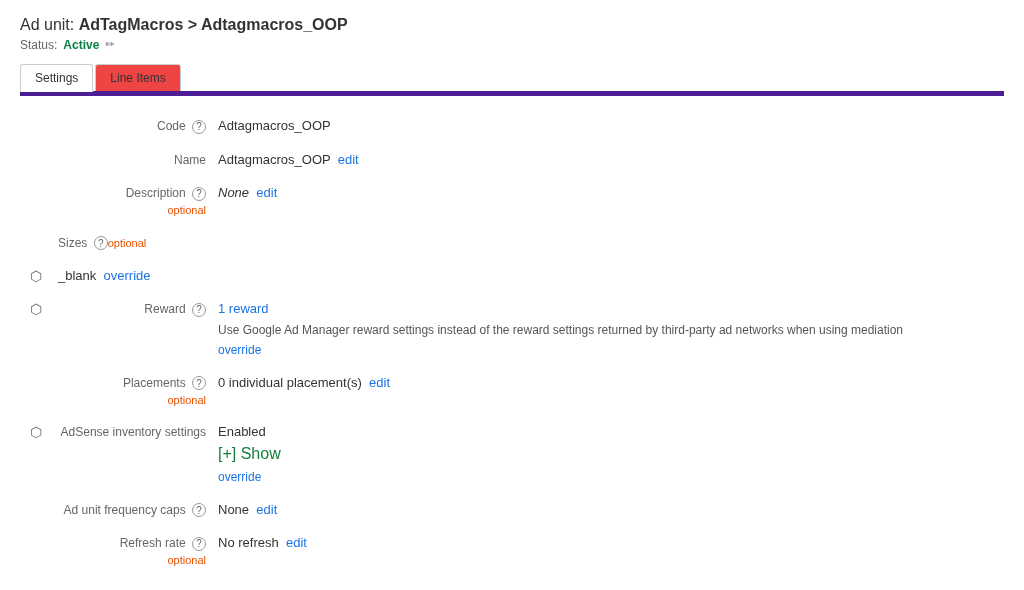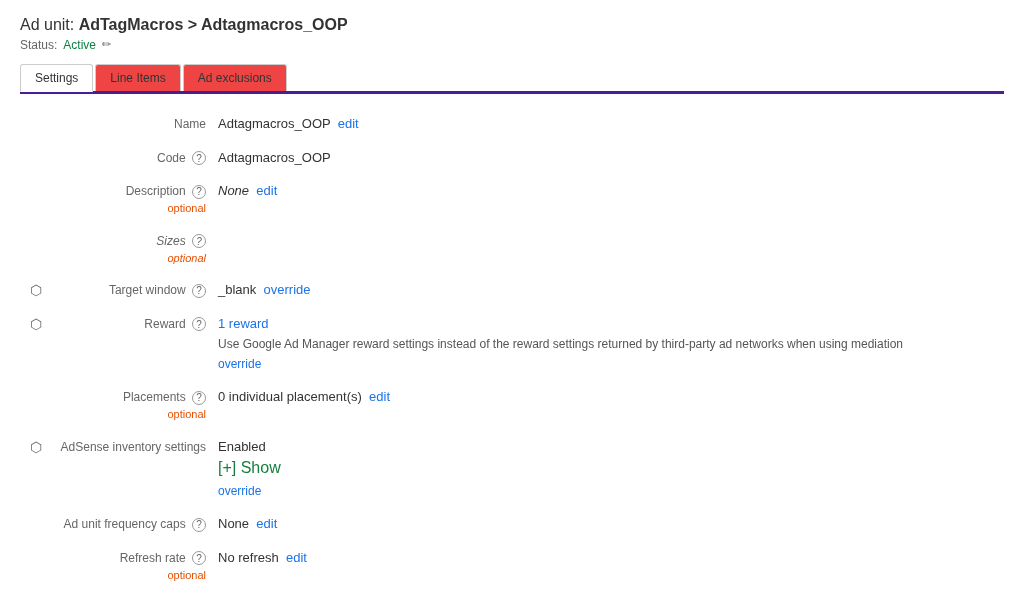--- a/index.html
+++ b/index.html
@@ -32,7 +32,7 @@
     }
     .status-active {
       color: #0a8043;
-      font-weight: normal;
+      font-weight: bold;
     }
     .edit-pencil {
       cursor: pointer;

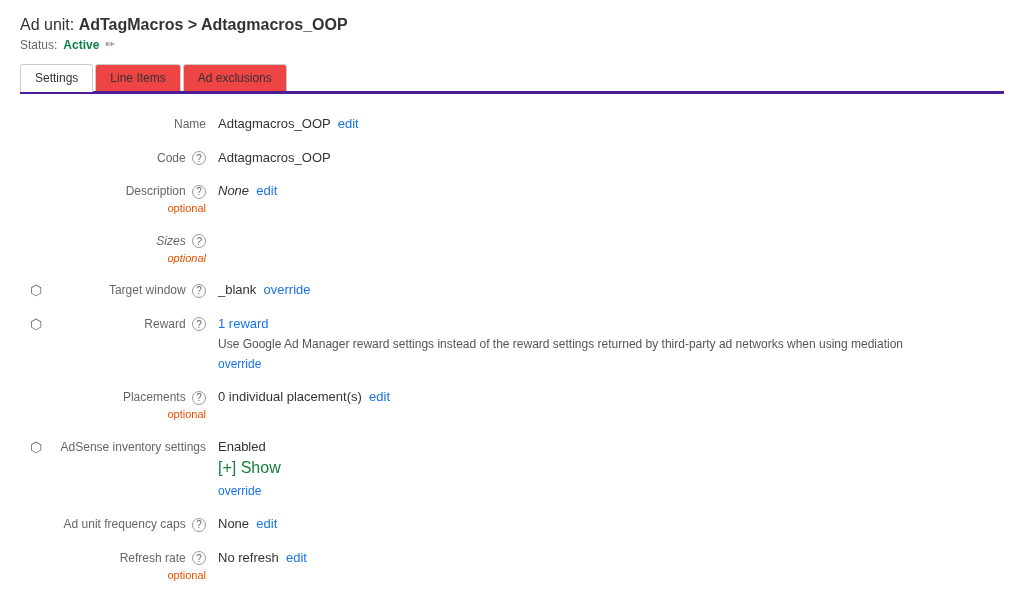--- a/index.html
+++ b/index.html
@@ -43,7 +43,7 @@
     
     .tabs {
       display: flex;
-      border-bottom: 3px solid #4c1d95;
+      border-bottom: 5px solid #4c1d95;
       margin-bottom: 20px;
     }
     .tab {

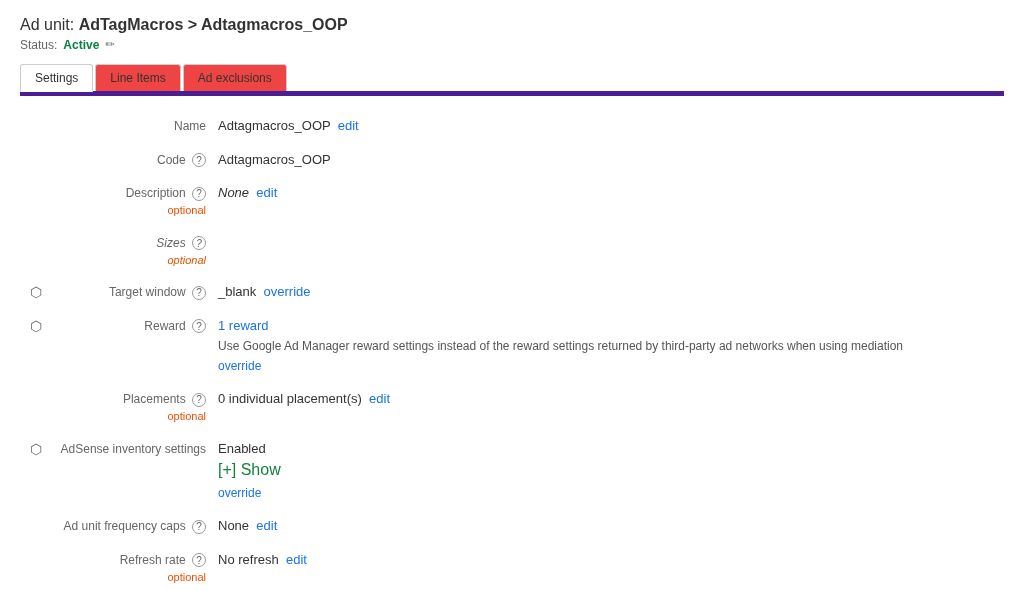--- a/index.html
+++ b/index.html
@@ -199,9 +199,6 @@
   <div class="tab">
     <span>Line Items</span>
   </div>
-  <div class="tab">
-    <span>Ad exclusions</span>
-  </div>
 </div>
 
 <div class="content">

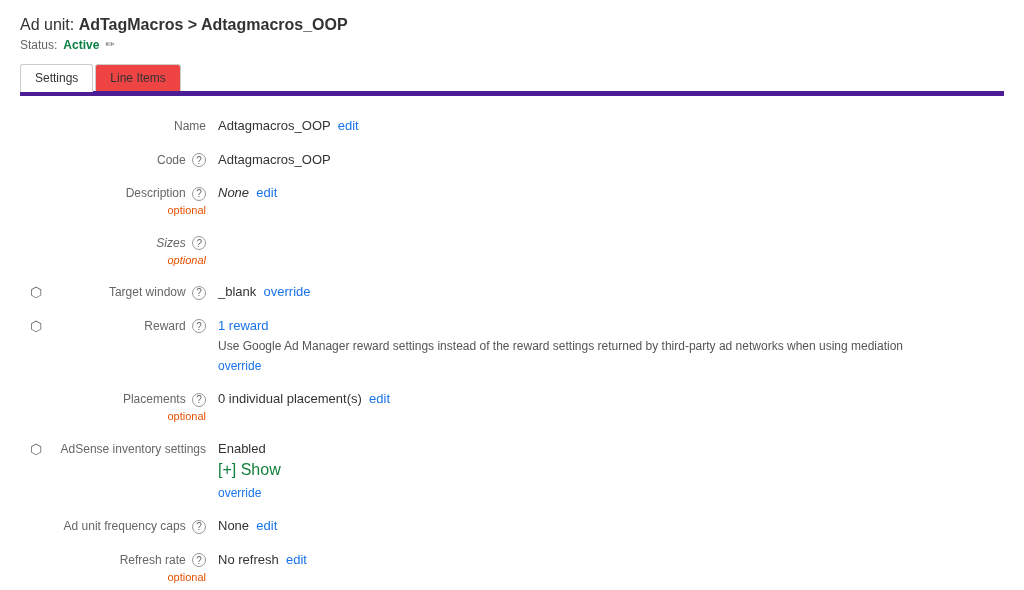--- a/index.html
+++ b/index.html
@@ -206,22 +206,22 @@
   <div class="field-row">
     <div class="no-icon-col"></div>
     <div class="field-label">
+      <span>Code</span>
+      <span class="help-icon">?</span>
+    </div>
+    <div class="field-value">
+      <span>Adtagmacros_OOP</span>
+    </div>
+  </div>
+
+  <div class="field-row">
+    <div class="no-icon-col"></div>
+    <div class="field-label">
       <span>Name</span>
     </div>
     <div class="field-value">
       <span>Adtagmacros_OOP</span>
       &nbsp;<a class="link" href="#">edit</a>
-    </div>
-  </div>
-
-  <div class="field-row">
-    <div class="no-icon-col"></div>
-    <div class="field-label">
-      <span>Code</span>
-      <span class="help-icon">?</span>
-    </div>
-    <div class="field-value">
-      <span>Adtagmacros_OOP</span>
     </div>
   </div>
 

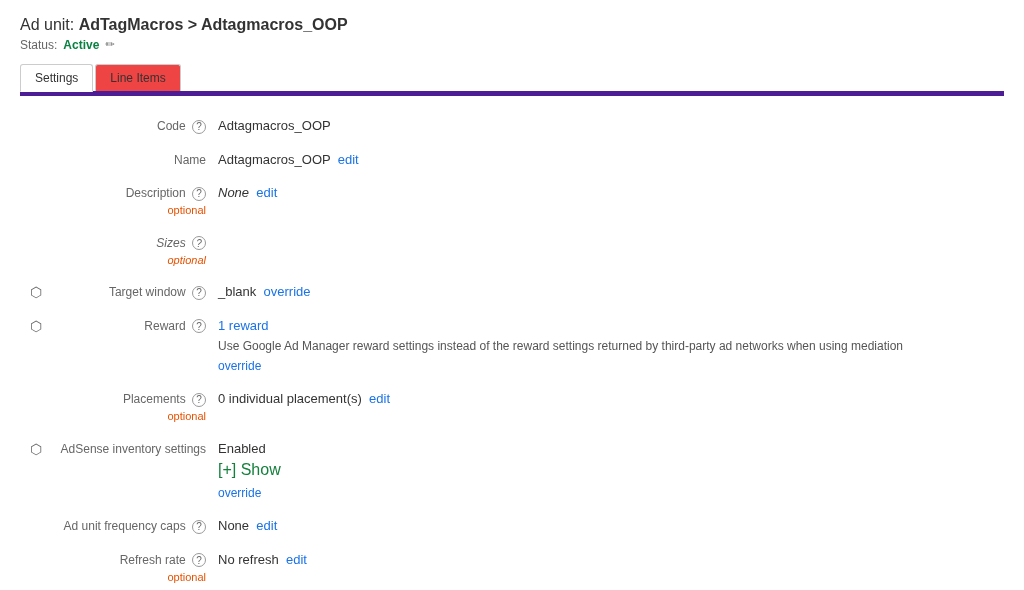--- a/index.html
+++ b/index.html
@@ -138,9 +138,8 @@
     }
     .sizes-label-wrap {
       display: flex;
-      flex-direction: column;
+      flex-direction: row;
       align-items: flex-end;
-      font-style: italic;
     }
 
     .warning-icon {

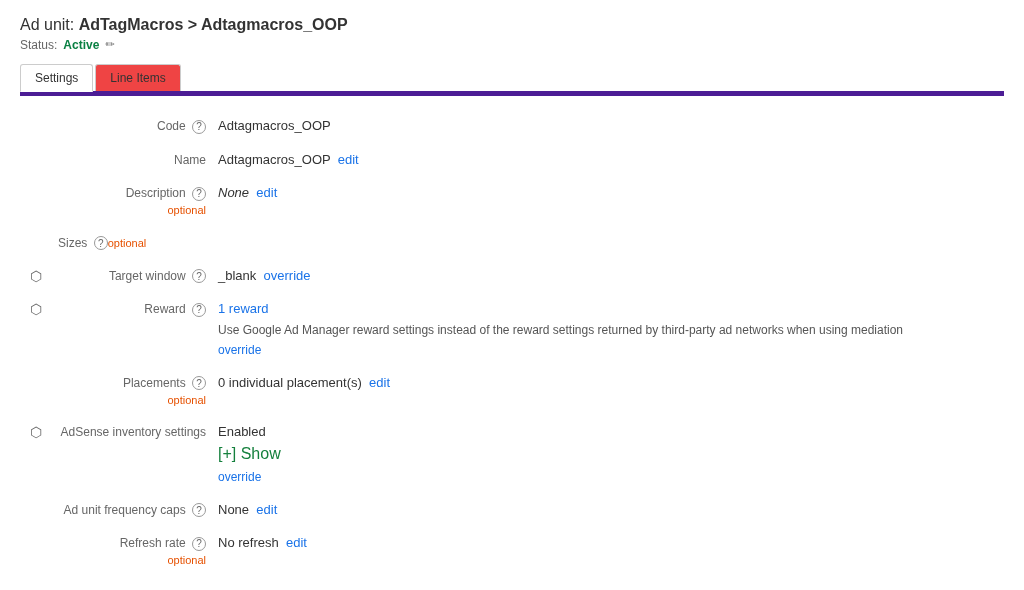--- a/index.html
+++ b/index.html
@@ -252,10 +252,6 @@
     <div class="icon-col">
       <span class="network-icon">⬡</span>
     </div>
-    <div class="field-label">
-      <span>Target window</span>
-      <span class="help-icon">?</span>
-    </div>
     <div class="field-value">
       <span>_blank</span>
       &nbsp;<a class="link" href="#">override</a>

